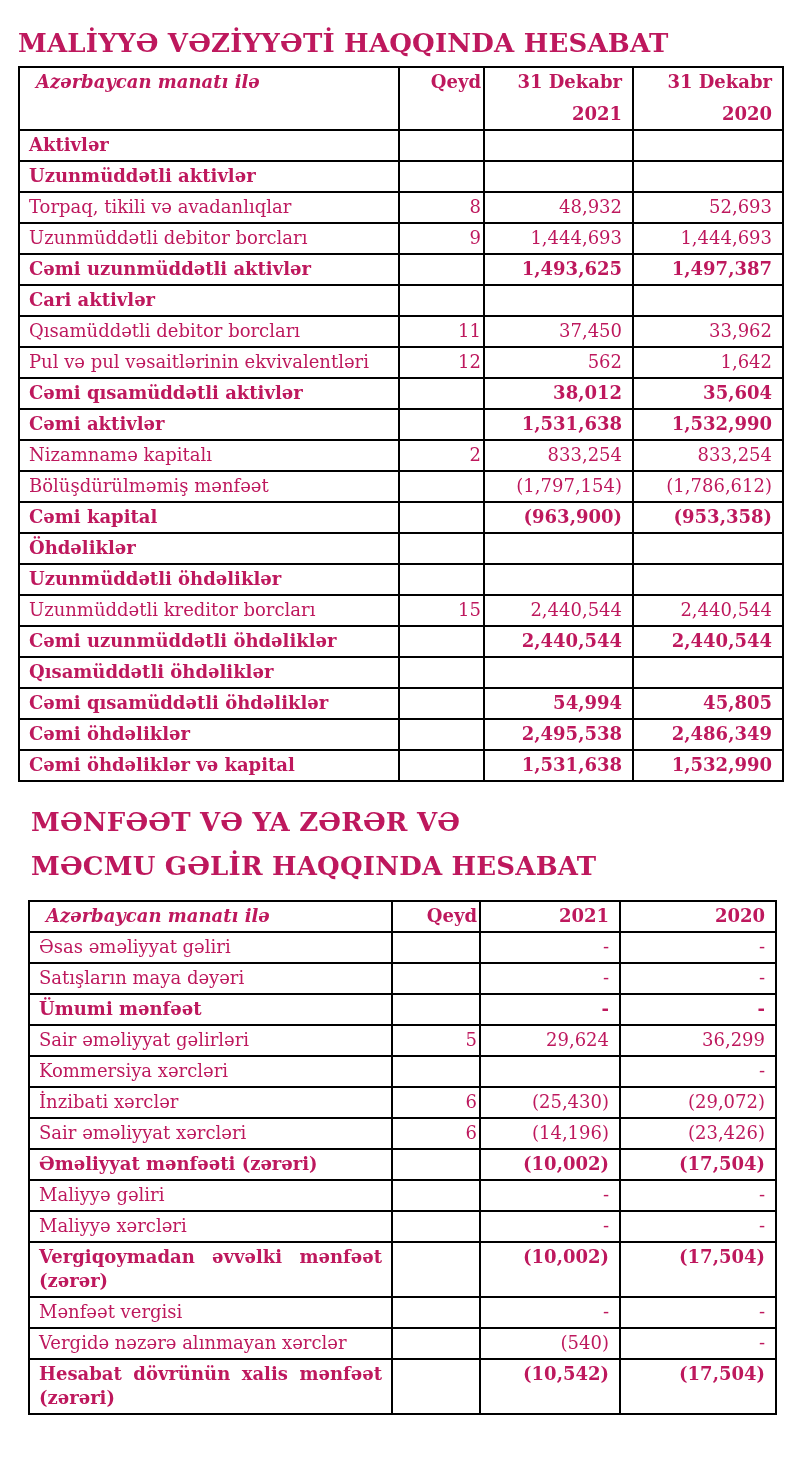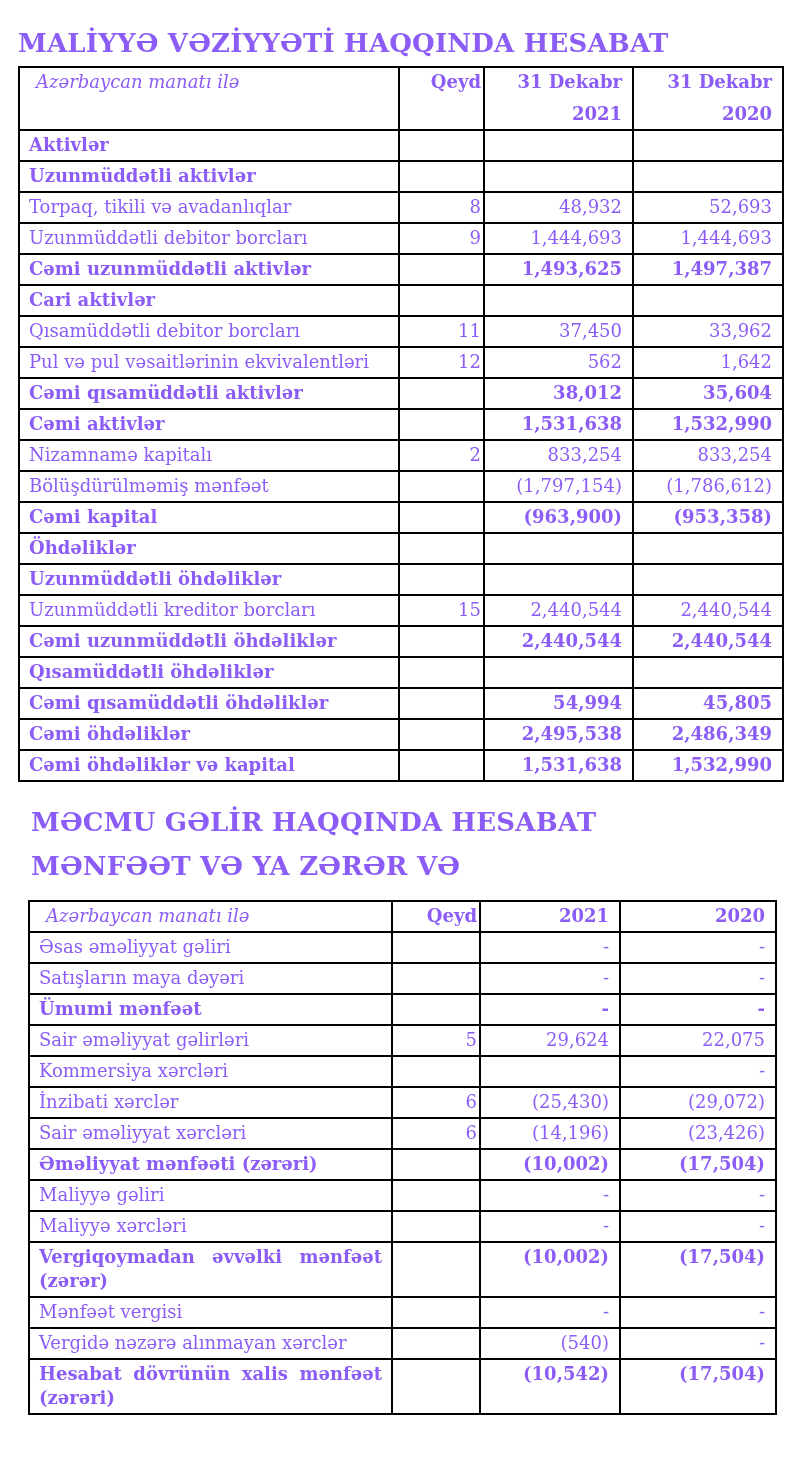--- a/index.html
+++ b/index.html
@@ -8,7 +8,7 @@
     width: 800px;
     height: 1483px;
     background: #ffffff;
-    color: #8b5cf6;
+    color: #be185d;
     font-family: "DejaVu Serif", "Liberation Serif", serif;
     overflow: hidden;
     position: relative;

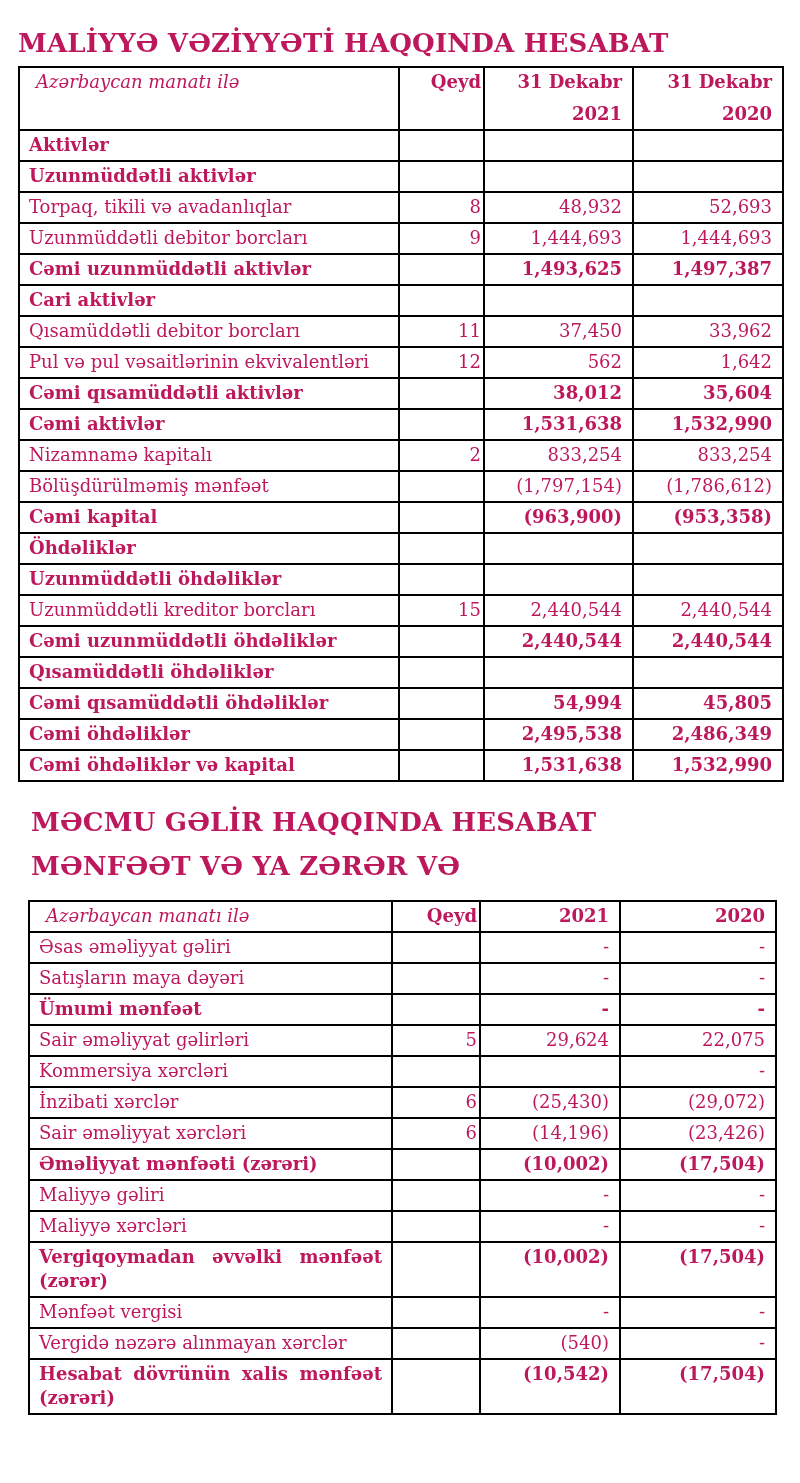--- a/index.html
+++ b/index.html
@@ -44,7 +44,7 @@
   th { font-weight: bold; }
   th.currency {
     font-style: italic;
-    font-weight: normal;
+    font-weight: bold;
     padding-left: 16px;
   }
   td.note, th.note { text-align: right; padding-left: 2px; padding-right: 2px; }

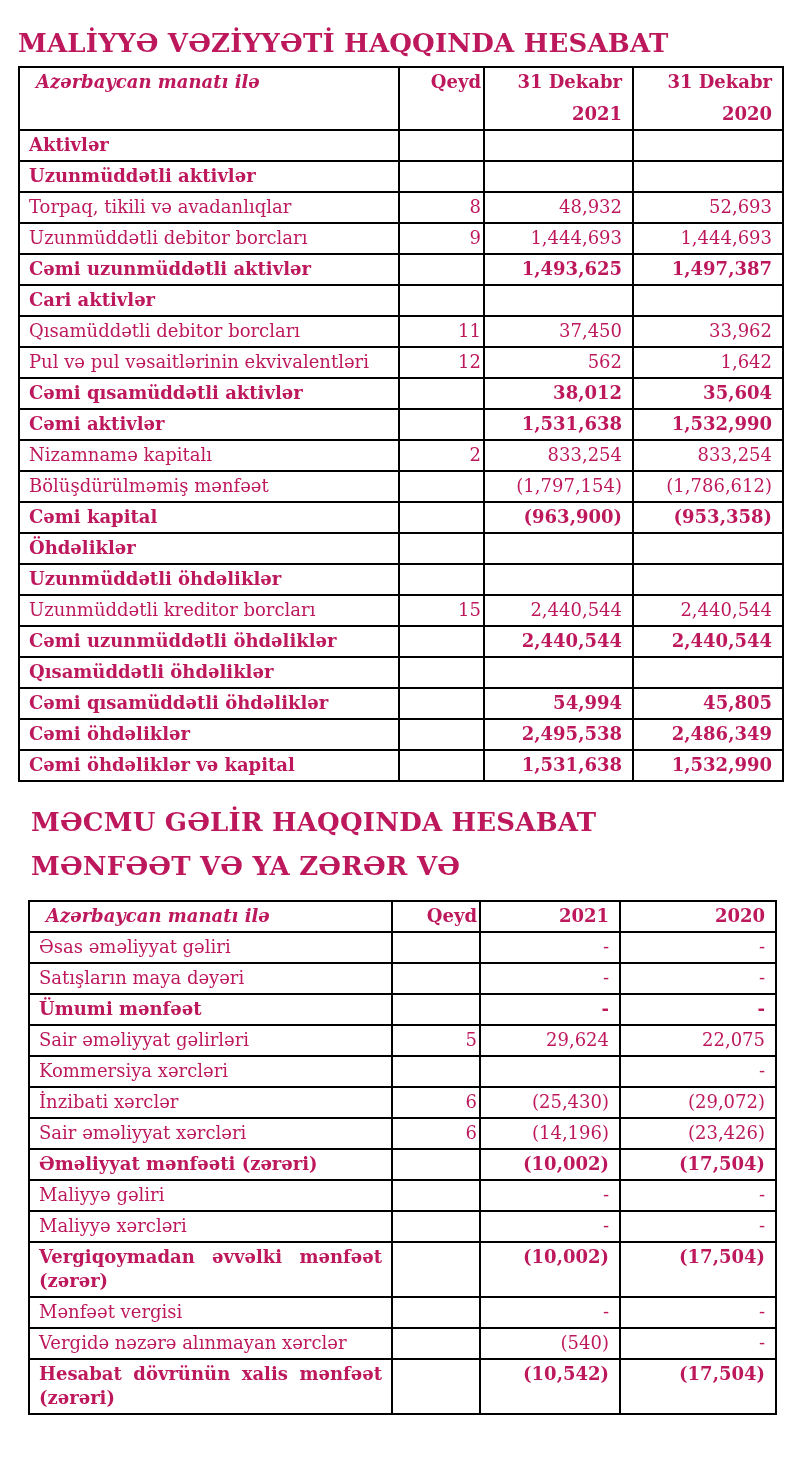--- a/index.html
+++ b/index.html
@@ -212,8 +212,8 @@
   </table>
 
   <div class="title-2-wrap">
+    <div class="doc-title">MƏNFƏƏT VƏ YA ZƏRƏR VƏ</div>
     <div class="doc-title">MƏCMU GƏLİR HAQQINDA HESABAT</div>
-    <div class="doc-title">MƏNFƏƏT VƏ YA ZƏRƏR VƏ</div>
   </div>
 
   <table class="t2">

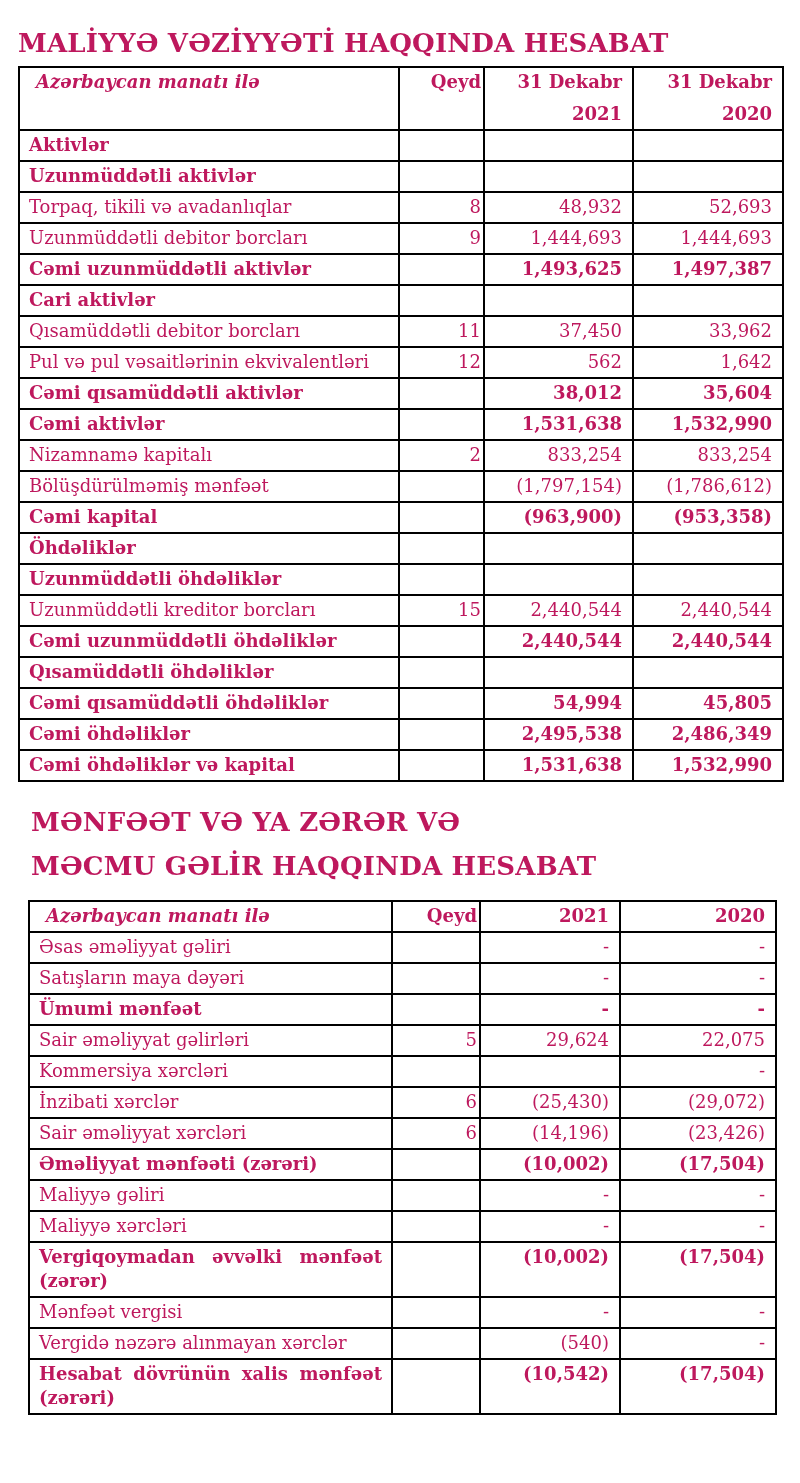--- a/index.html
+++ b/index.html
@@ -254,7 +254,7 @@
           <td class="lbl">Sair əməliyyat gəlirləri</td>
           <td class="note">5</td>
           <td class="num">29,624</td>
-          <td class="num">22,075</td>
+          <td class="num">36,299</td>
         </tr>
         <tr>
           <td class="lbl">Kommersiya xərcləri</td>

